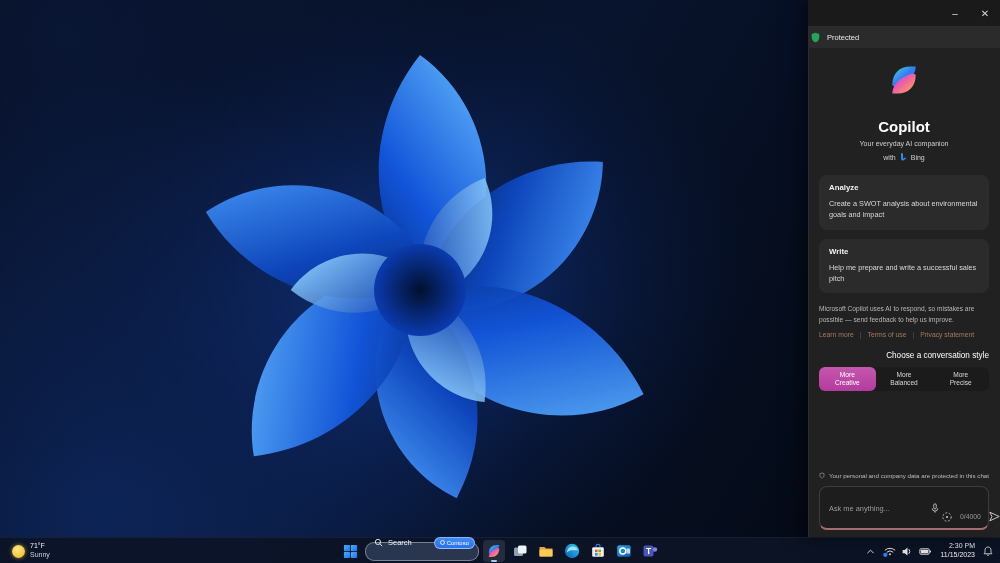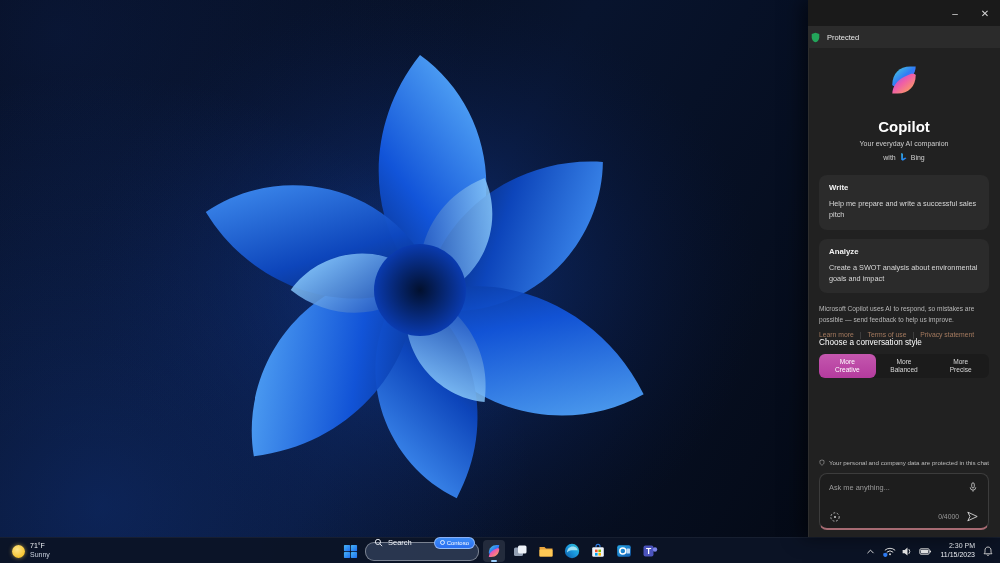--- a/index.html
+++ b/index.html
@@ -206,12 +206,12 @@
       </div>
 
       <div class="card">
+        <div class="card-title">Analyze</div>
+        <div class="card-body">Create a SWOT analysis about environmental goals and impact</div>
+      </div>
+      <div class="card">
         <div class="card-title">Write</div>
         <div class="card-body">Help me prepare and write a successful sales pitch</div>
-      </div>
-      <div class="card">
-        <div class="card-title">Analyze</div>
-        <div class="card-body">Create a SWOT analysis about environmental goals and impact</div>
       </div>
 
       <div class="disclaimer">Microsoft Copilot uses AI to respond, so mistakes are possible — send feedback to help us improve.</div>

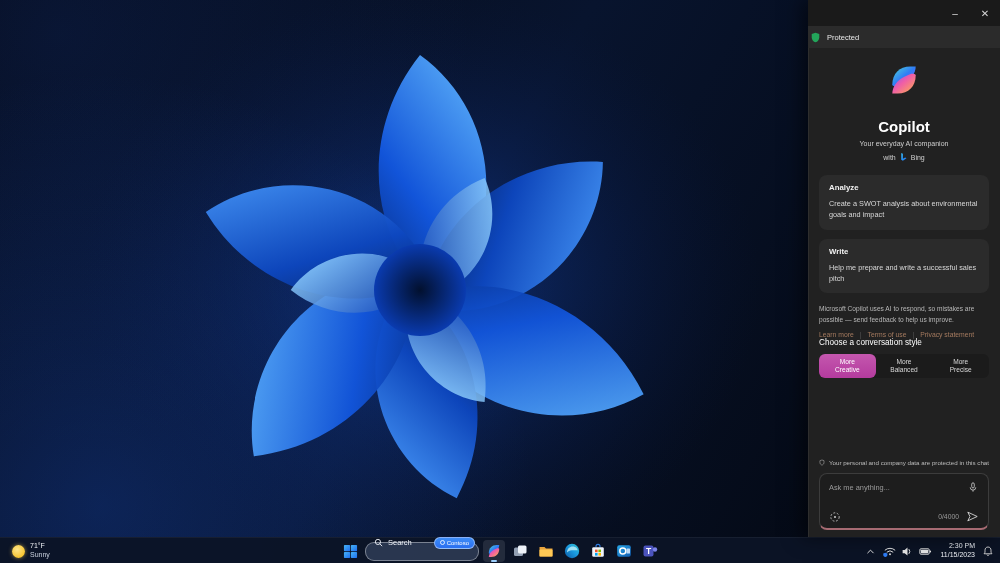--- a/index.html
+++ b/index.html
@@ -77,7 +77,7 @@
   .links{margin-top:6px;display:flex;align-items:center;font-size:6.8px;color:var(--link);}
   .links a{color:var(--link);text-decoration:none;}
   .link-sep{margin:0 6px;color:#555;}
-  .style-heading{text-align:left;font-size:8.2px;color:#fff;}
+  .style-heading{margin-top:13px;text-align:right;font-size:8.2px;color:#fff;}
   .style-selector{margin-top:7px;height:24px;background:#1b1b1b;border-radius:6px;display:flex;flex:none;}
   .style-opt{flex:1;display:flex;flex-direction:column;align-items:center;justify-content:center;
     line-height:1.3;font-size:6.6px;color:#d8d8d8;border-radius:6px;}

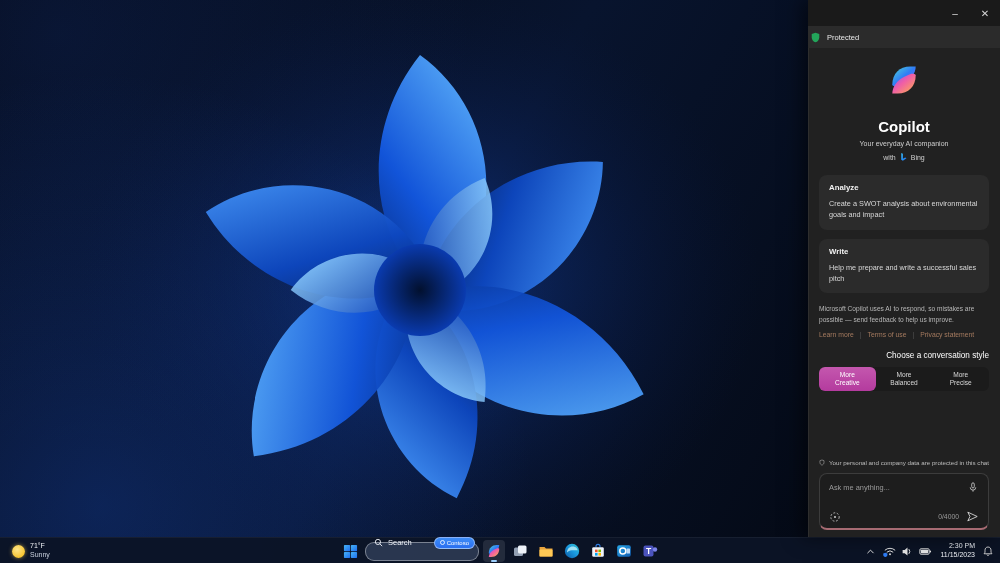--- a/index.html
+++ b/index.html
@@ -86,7 +86,7 @@
   .privacy-note{display:flex;align-items:center;gap:4px;font-size:6.2px;color:#bdbdbd;
     margin-bottom:6px;white-space:nowrap;}
   .input-box{border:1px solid #3c3c3c;border-bottom:2px solid var(--input-underline);
-    border-radius:8px;background:#1d1d1d;padding:7px 9px 5px;display:flex;flex-direction:column;flex:none;}
+    border-radius:8px;background:#1d1d1d;padding:7px 9px 5px;display:flex;flex:none;}
   .input-row1{display:flex;align-items:center;gap:4px;}
   .ask-input{flex:1;background:transparent;border:none;outline:none;color:#e6e6e6;
     font-size:7.4px;font-family:"Liberation Sans",sans-serif;}

